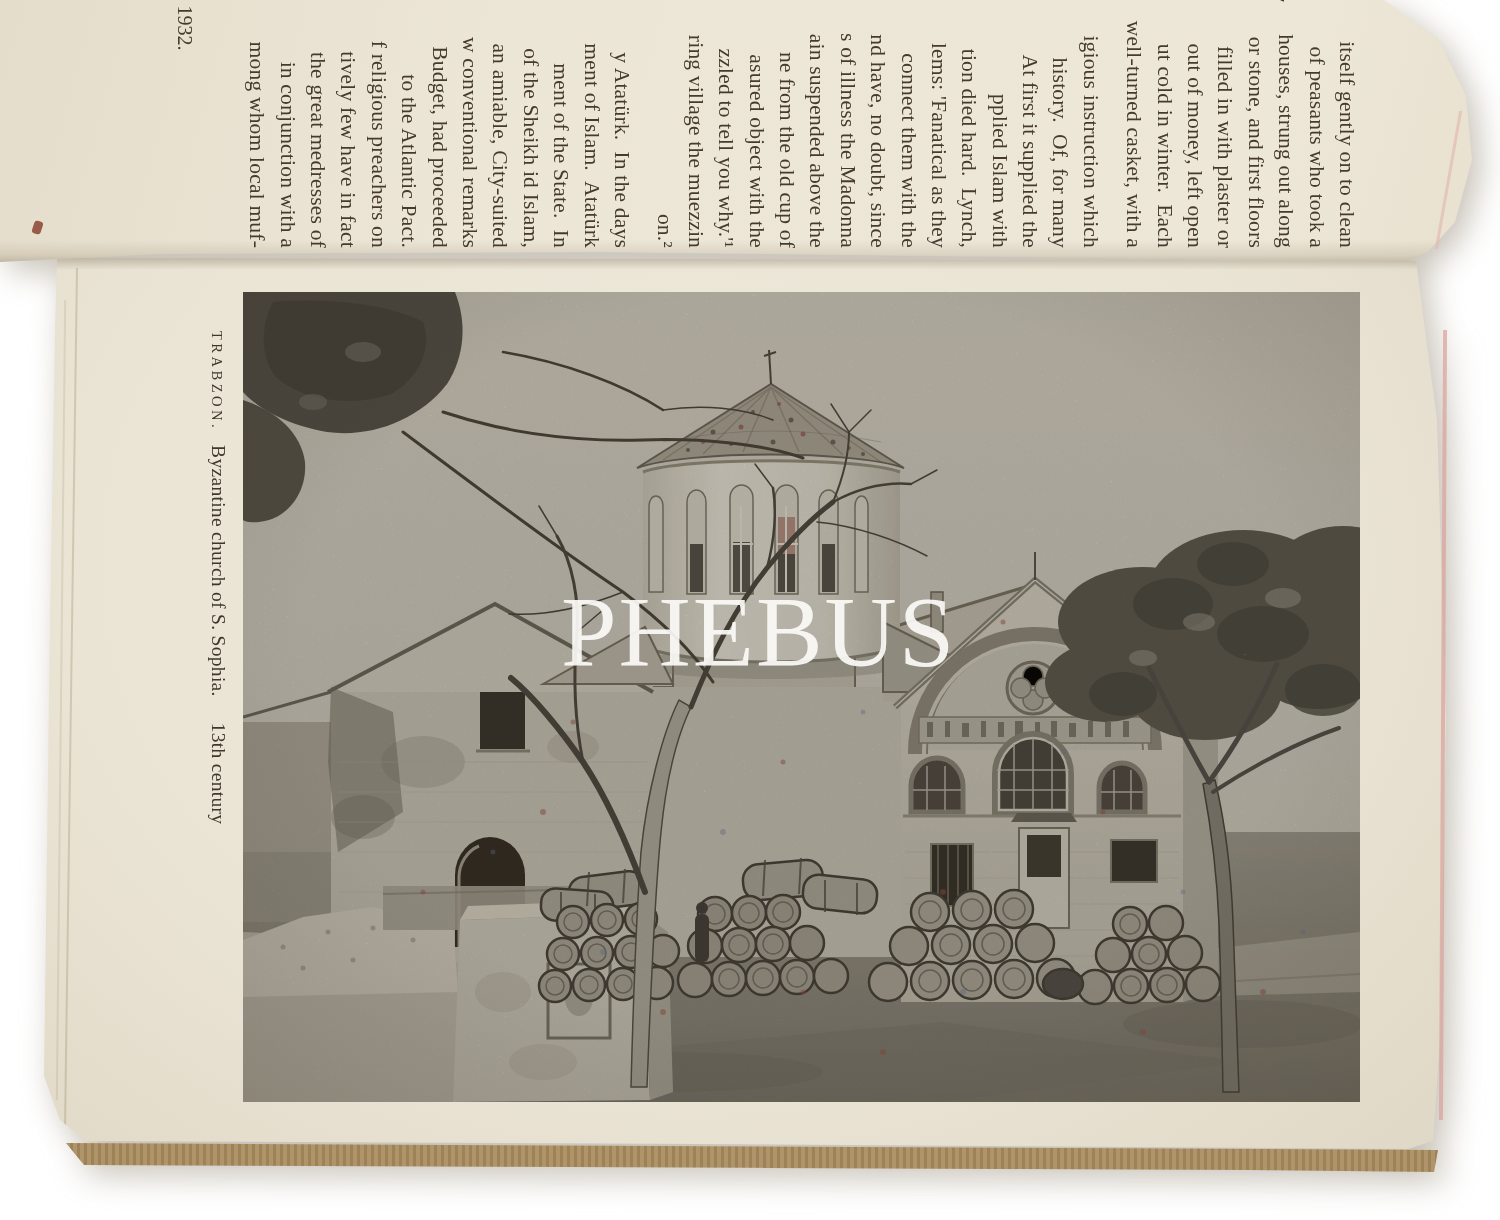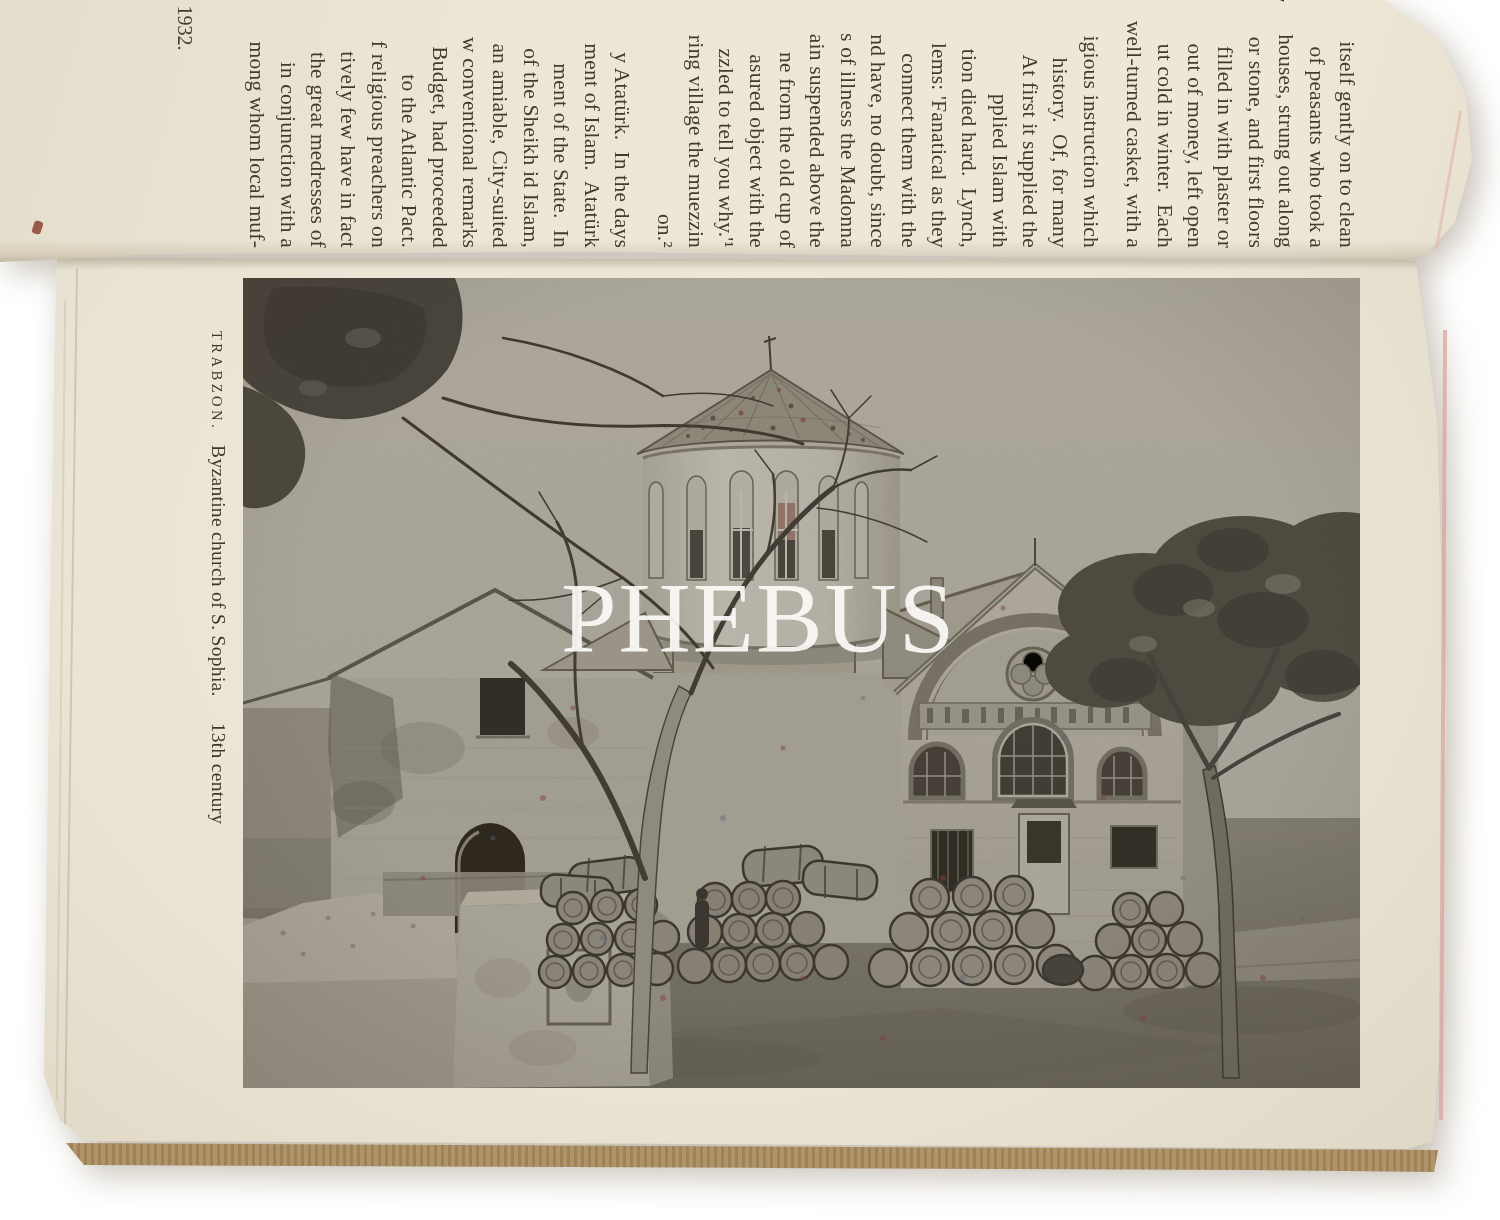--- a/index.html
+++ b/index.html
@@ -42,7 +42,7 @@
   .cap-date{font-size:19.5px;margin-left:26px;letter-spacing:.3px;}
 
   
-  .photo{position:absolute;left:243px;top:278px;width:1117px;height:810px;overflow:hidden;
+  .photo{position:absolute;left:243px;top:292px;width:1117px;height:810px;overflow:hidden;
     background:#d8d4c7;}
   .photo svg{display:block;}
   .watermark{position:absolute;left:318px;top:290px;font-size:100px;line-height:1;

